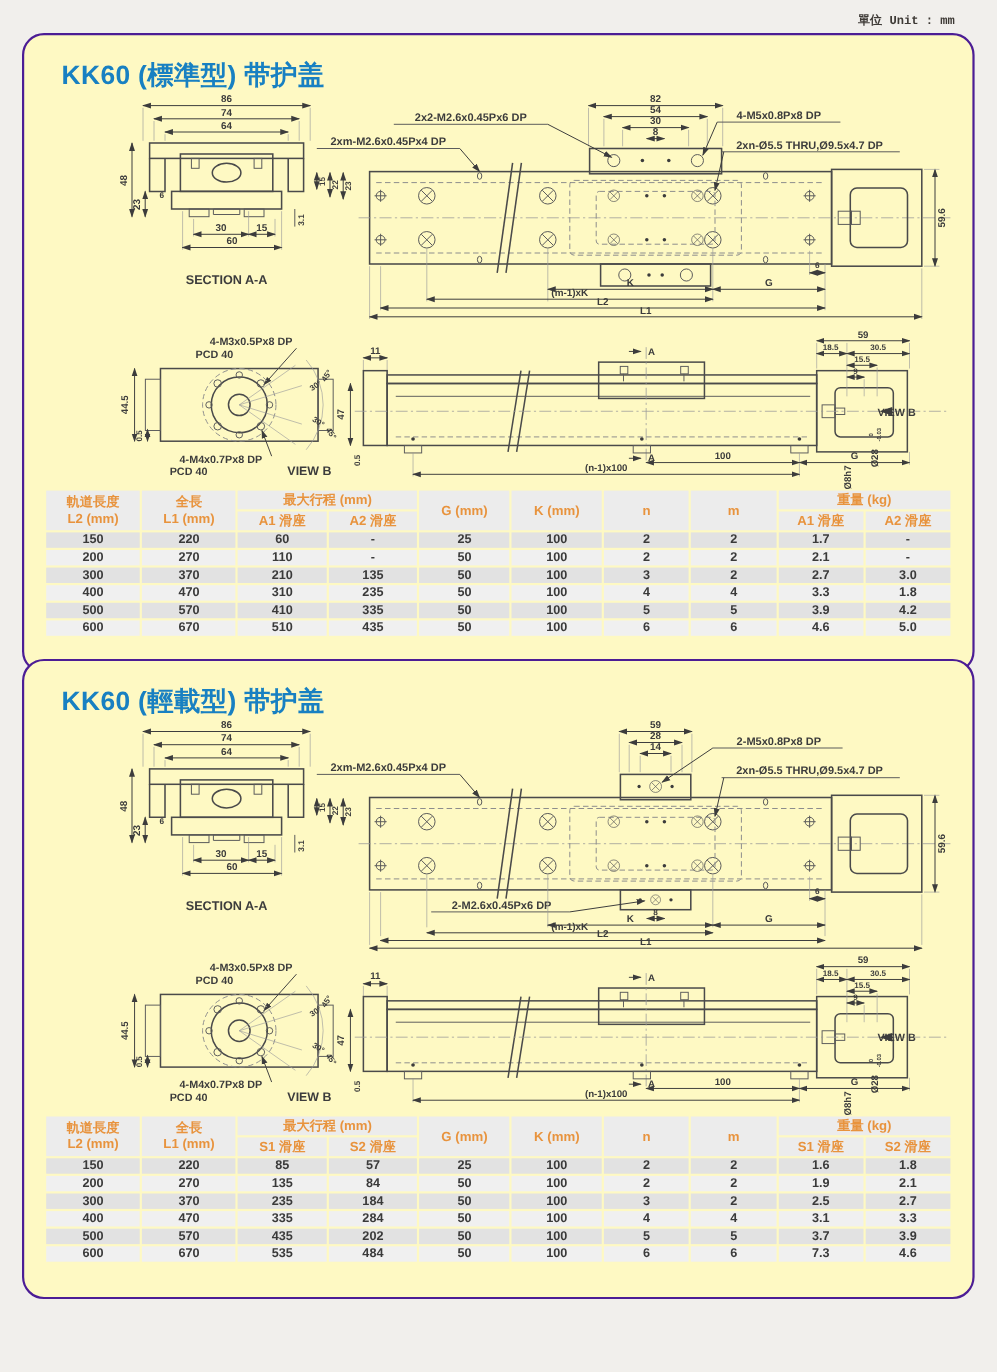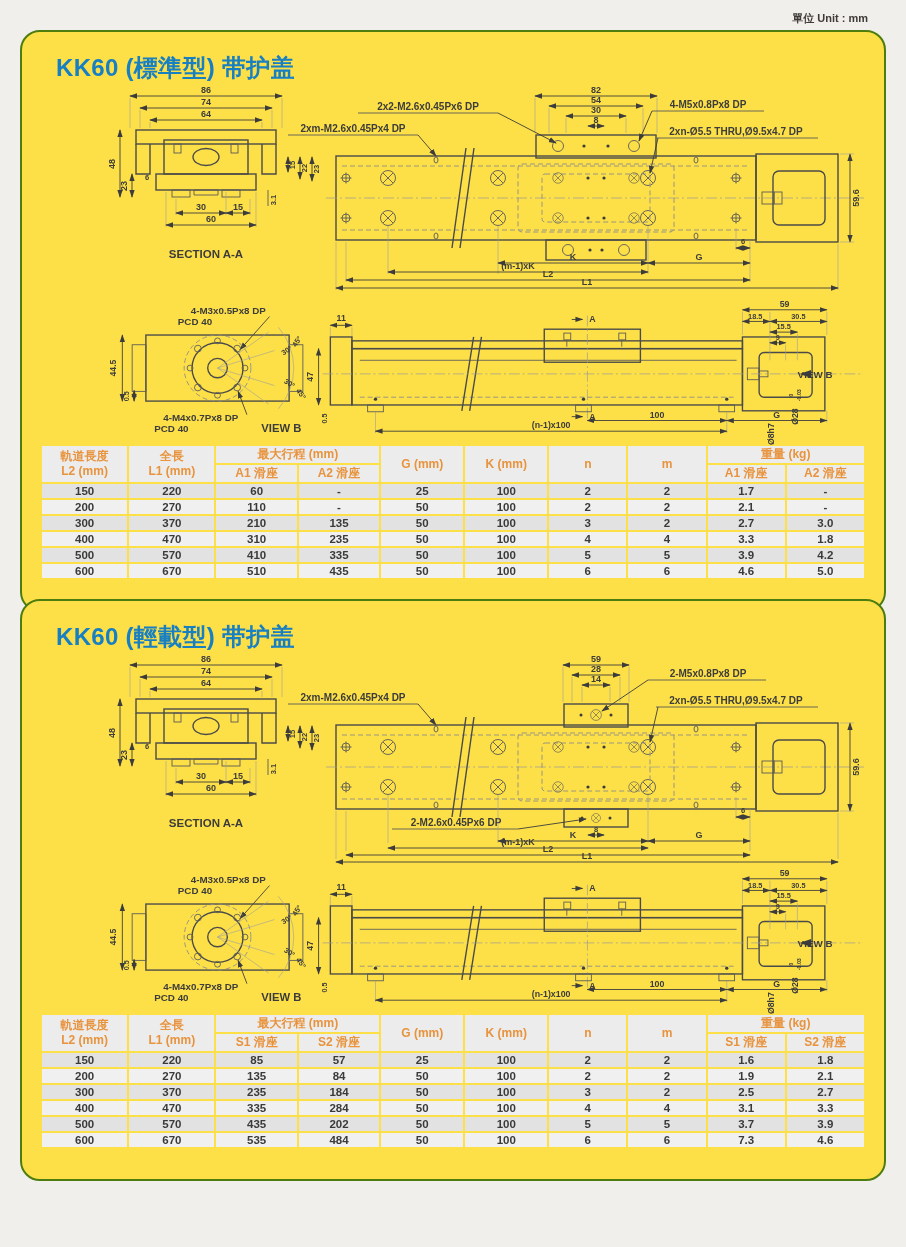--- a/index.html
+++ b/index.html
@@ -6,7 +6,7 @@
   html,body{margin:0;padding:0;}
   body{width:906px;height:1247px;position:relative;background:#f1efec;
        font-family:"Liberation Sans",sans-serif;}
-  .unit{position:absolute;right:38px;font-weight:bold;font-size:11px;color:#3e3a36;}
+  .unit{position:absolute;right:38px;font-weight:bold;font-size:11px;color:#3e3a36;font-family:Liberation Mono, monospace;}
   .u1{top:11px}.u2{top:618px}
   .panel{position:absolute;left:20px;width:862px;height:578px;background:#fde047;
          border:2px solid #4d7c0f;border-radius:20px;}

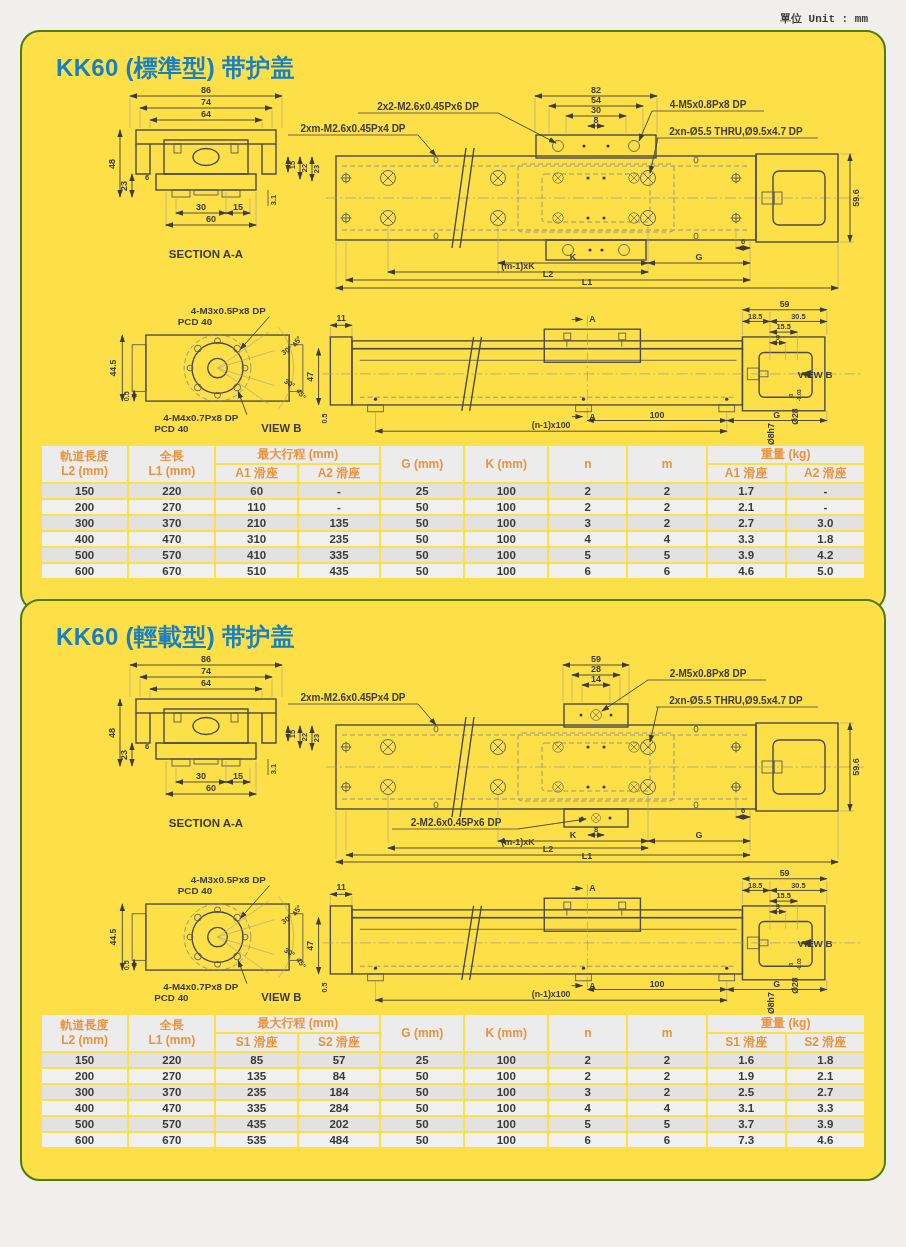--- a/index.html
+++ b/index.html
@@ -8,8 +8,8 @@
        font-family:"Liberation Sans",sans-serif;}
   .unit{position:absolute;right:38px;font-weight:bold;font-size:11px;color:#3e3a36;font-family:Liberation Mono, monospace;}
   .u1{top:11px}.u2{top:618px}
-  .panel{position:absolute;left:20px;width:862px;height:578px;background:#fde047;
-         border:2px solid #4d7c0f;border-radius:20px;}
+  .panel{position:absolute;left:20px;width:862px;height:578px;background:#fef9c3;
+         border:2px solid #4c1d95;border-radius:20px;}
   .pn1{top:30px}.pn2{top:599px}
   .title{position:absolute;left:34px;top:20px;font-weight:bold;font-size:24px;
          color:var(--title-blue);letter-spacing:.3px;}

